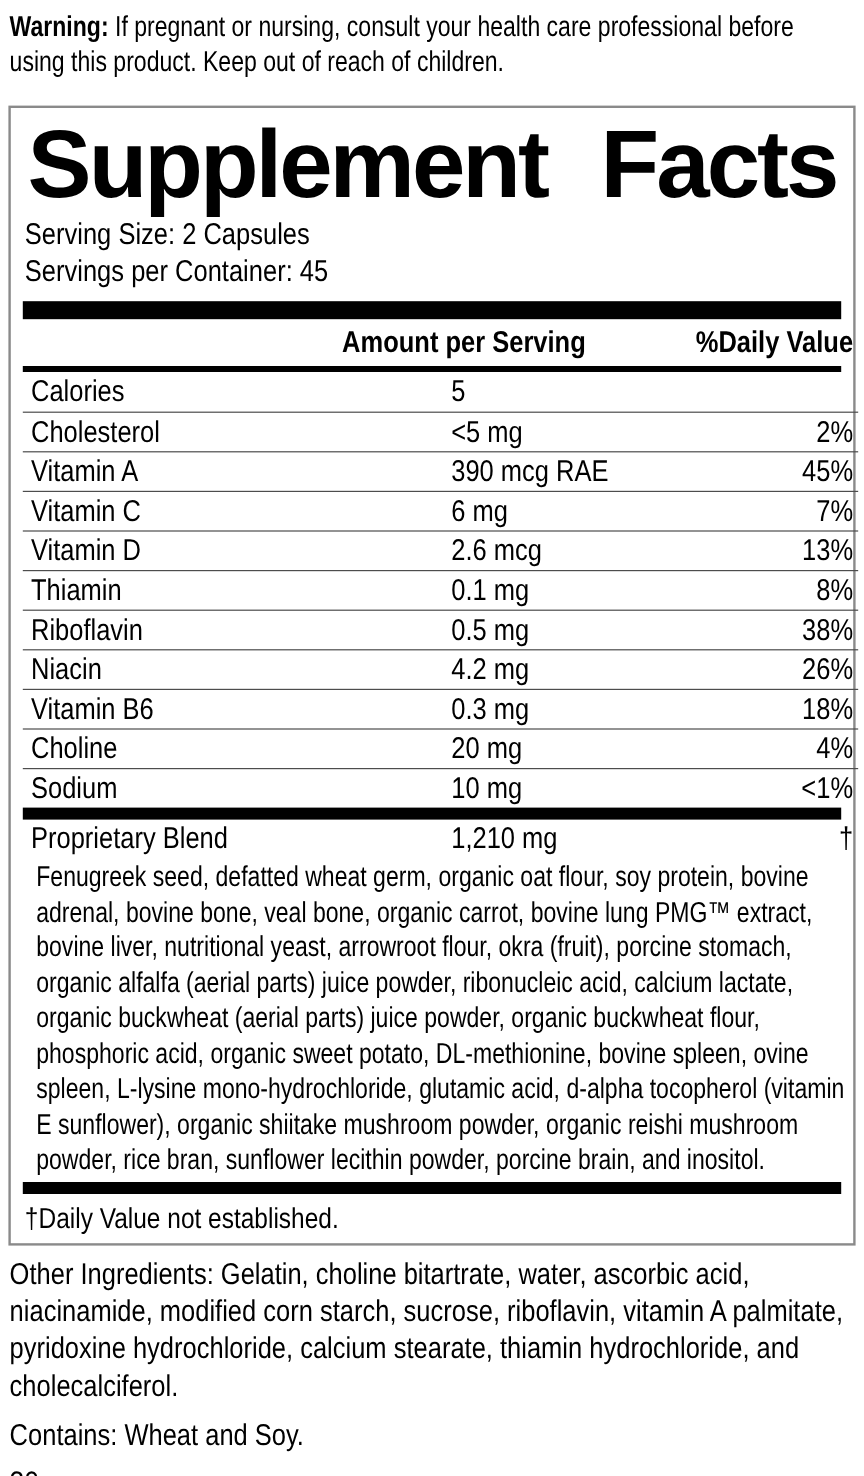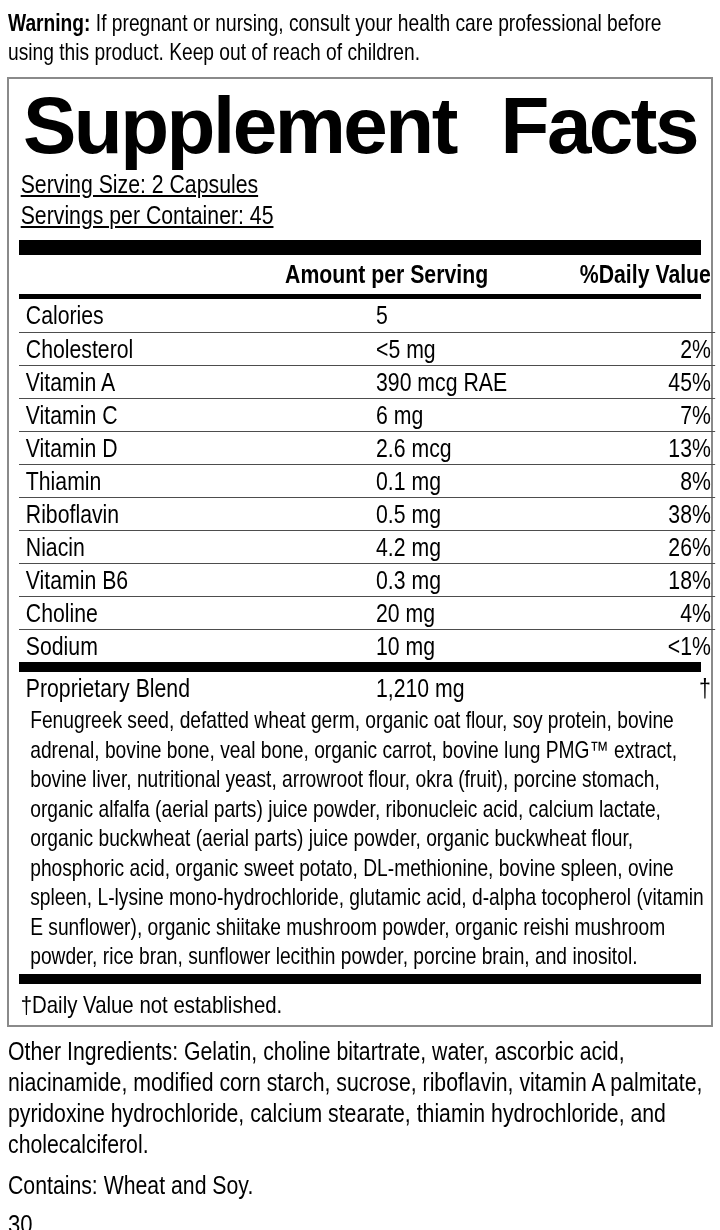--- a/index.html
+++ b/index.html
@@ -24,7 +24,7 @@
   .warning b { font-weight: bold; }
 
   .facts-box {
-    margin: 11px 7px 0 7px;
+    margin: 22px 7px 0 7px;
     border: 2px solid #8a8a8a;
     padding: 6px 10px 4px 10px;
     background: #fff;

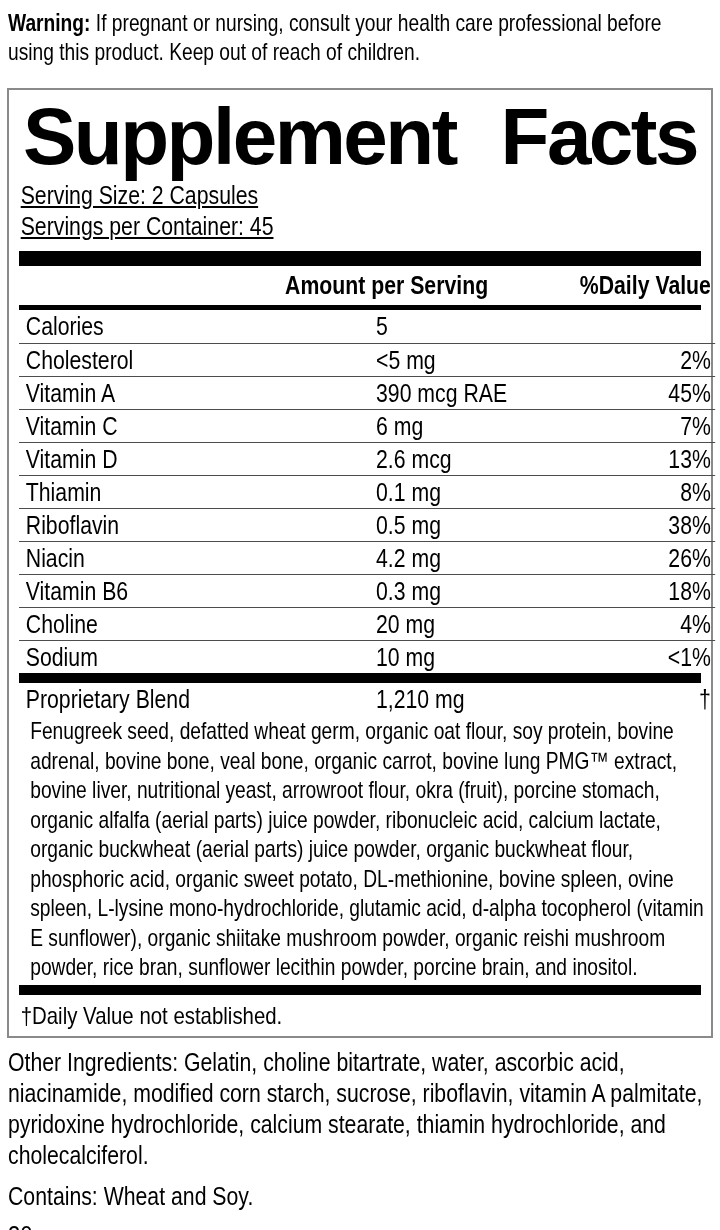--- a/index.html
+++ b/index.html
@@ -47,7 +47,7 @@
     line-height: 31px;
     padding-left: 2px;
   }
-  .serving-block { margin-top: 6px; text-decoration: underline; }
+  .serving-block { margin-top: 6px; }
 
   .bar { background: #000; width: 100%; }
   .bar-xl { height: 15px; margin-top: 9px; }

